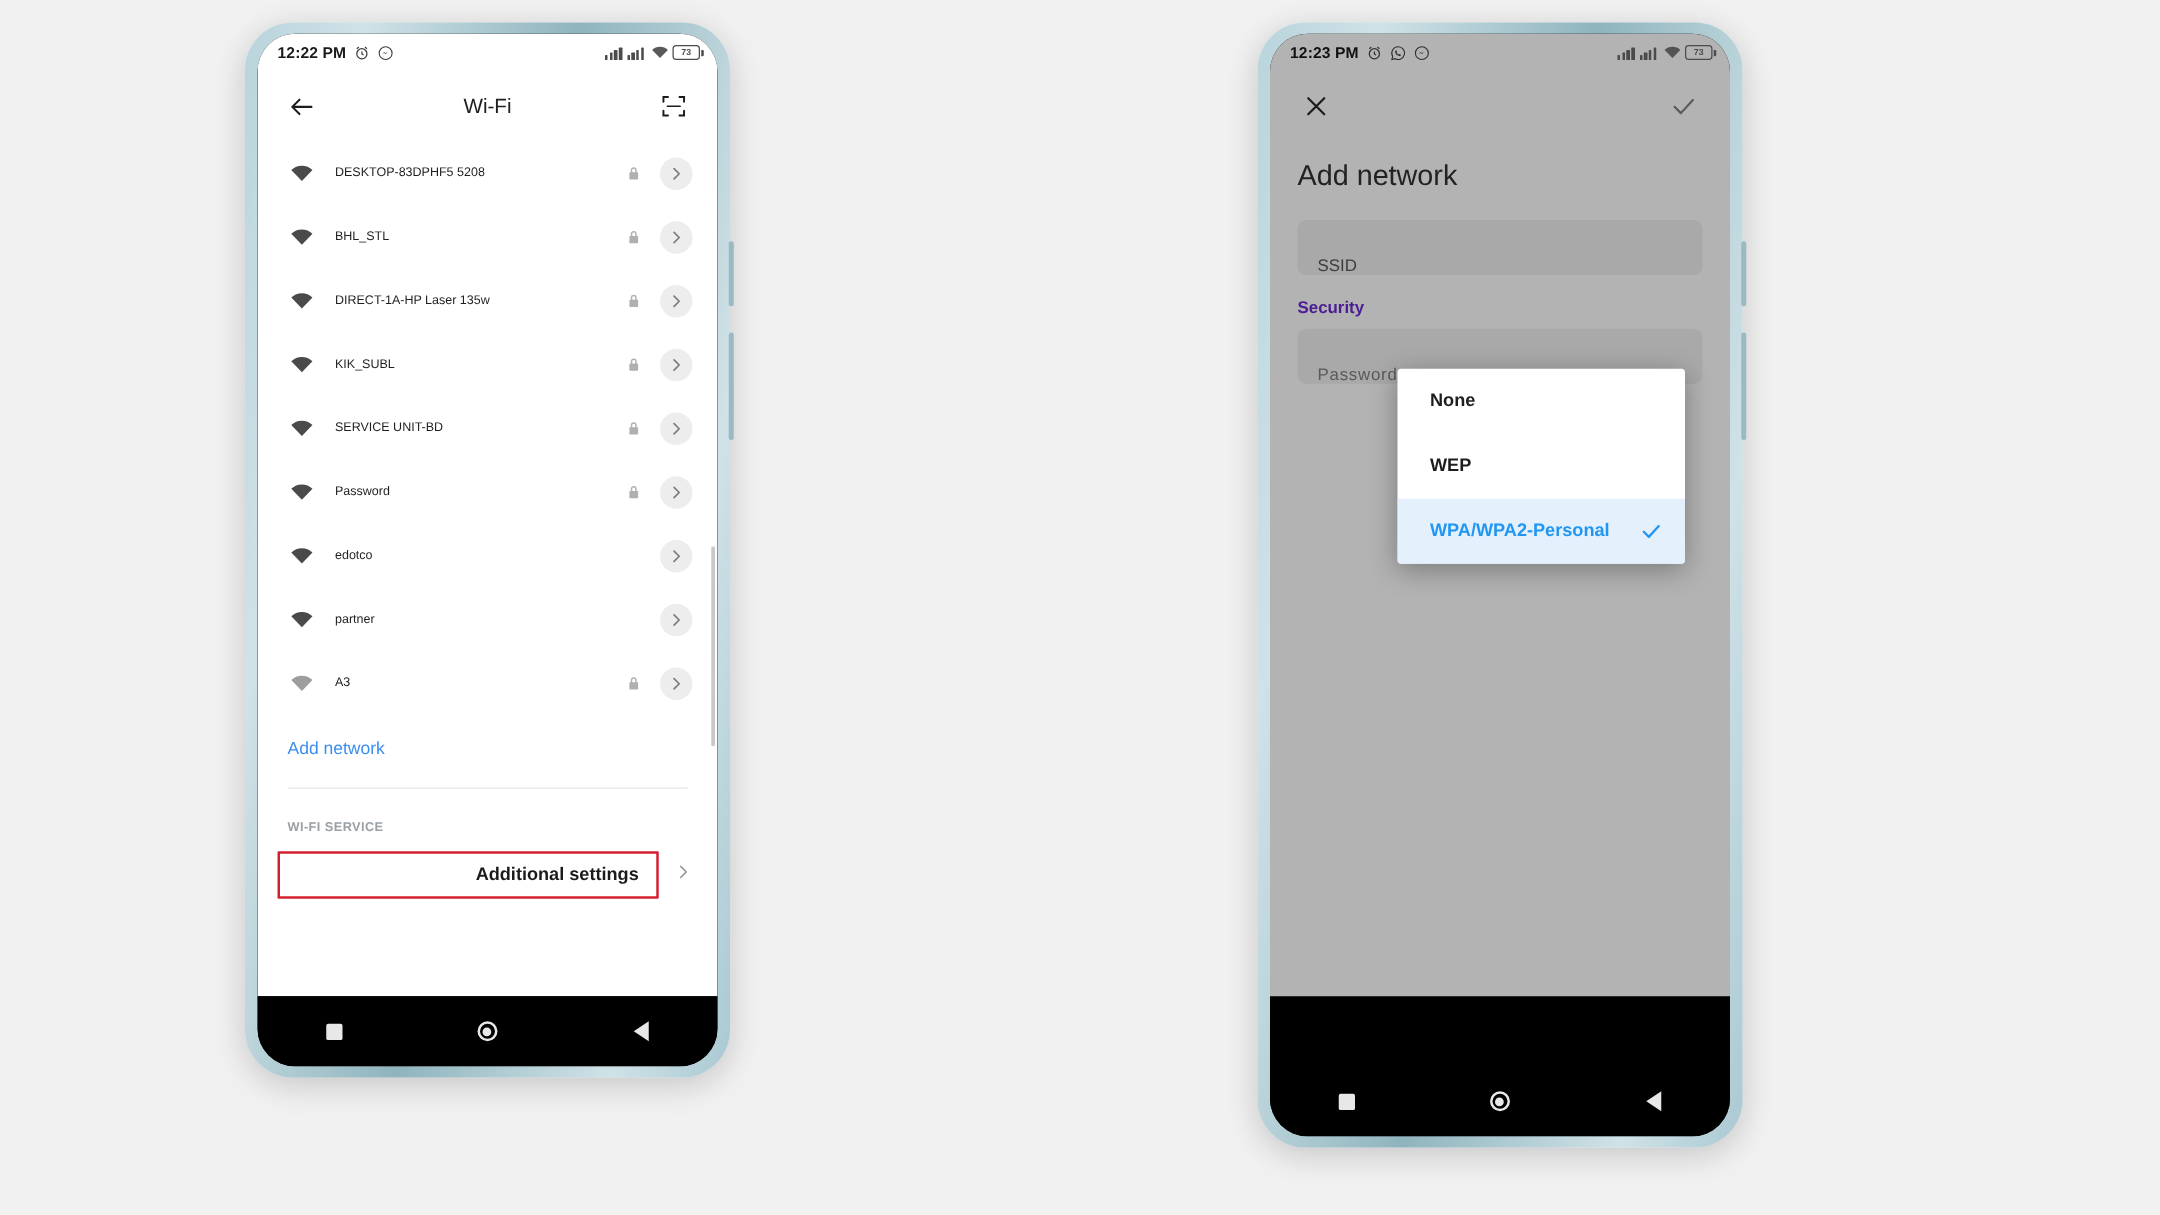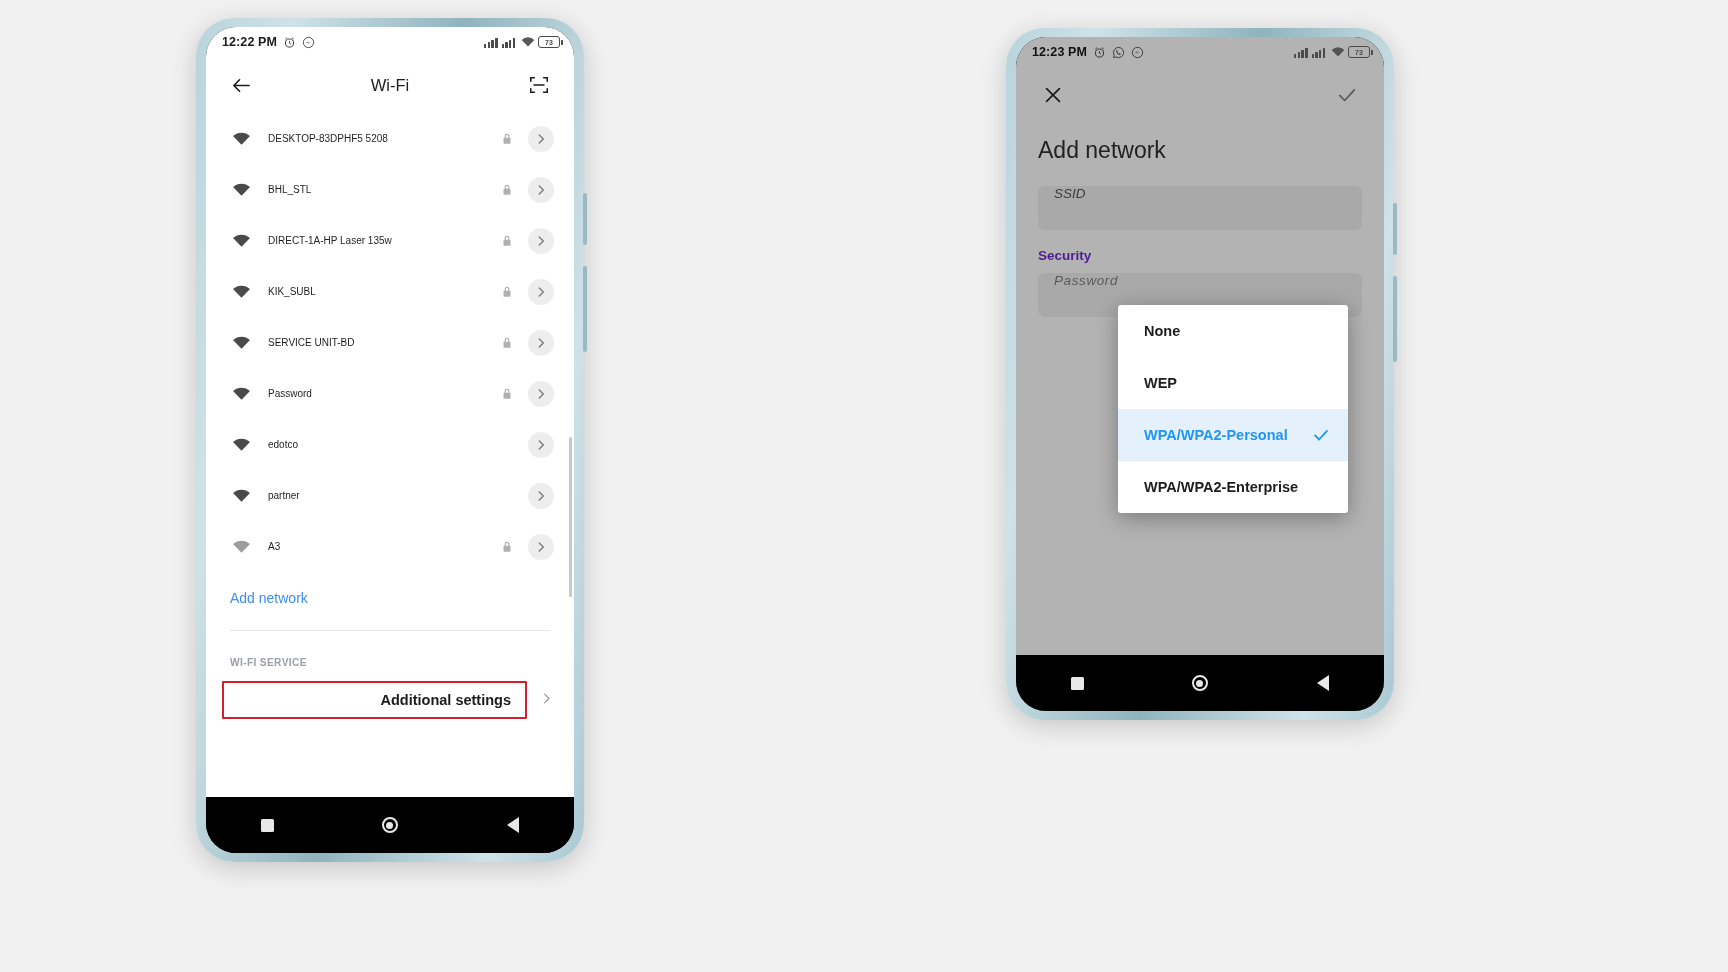--- a/index.html
+++ b/index.html
@@ -406,7 +406,7 @@
     </div>
   </div>
 
-  <div class="phone" style="left:1006px; top:28px; width:388px; height:692px;">
+  <div class="phone" style="left:1006px; top:18px; width:388px; height:900px;">
     <div class="side-btn" style="right:-3px; top:175px; height:52px;"></div>
     <div class="side-btn" style="right:-3px; top:248px; height:86px;"></div>
 

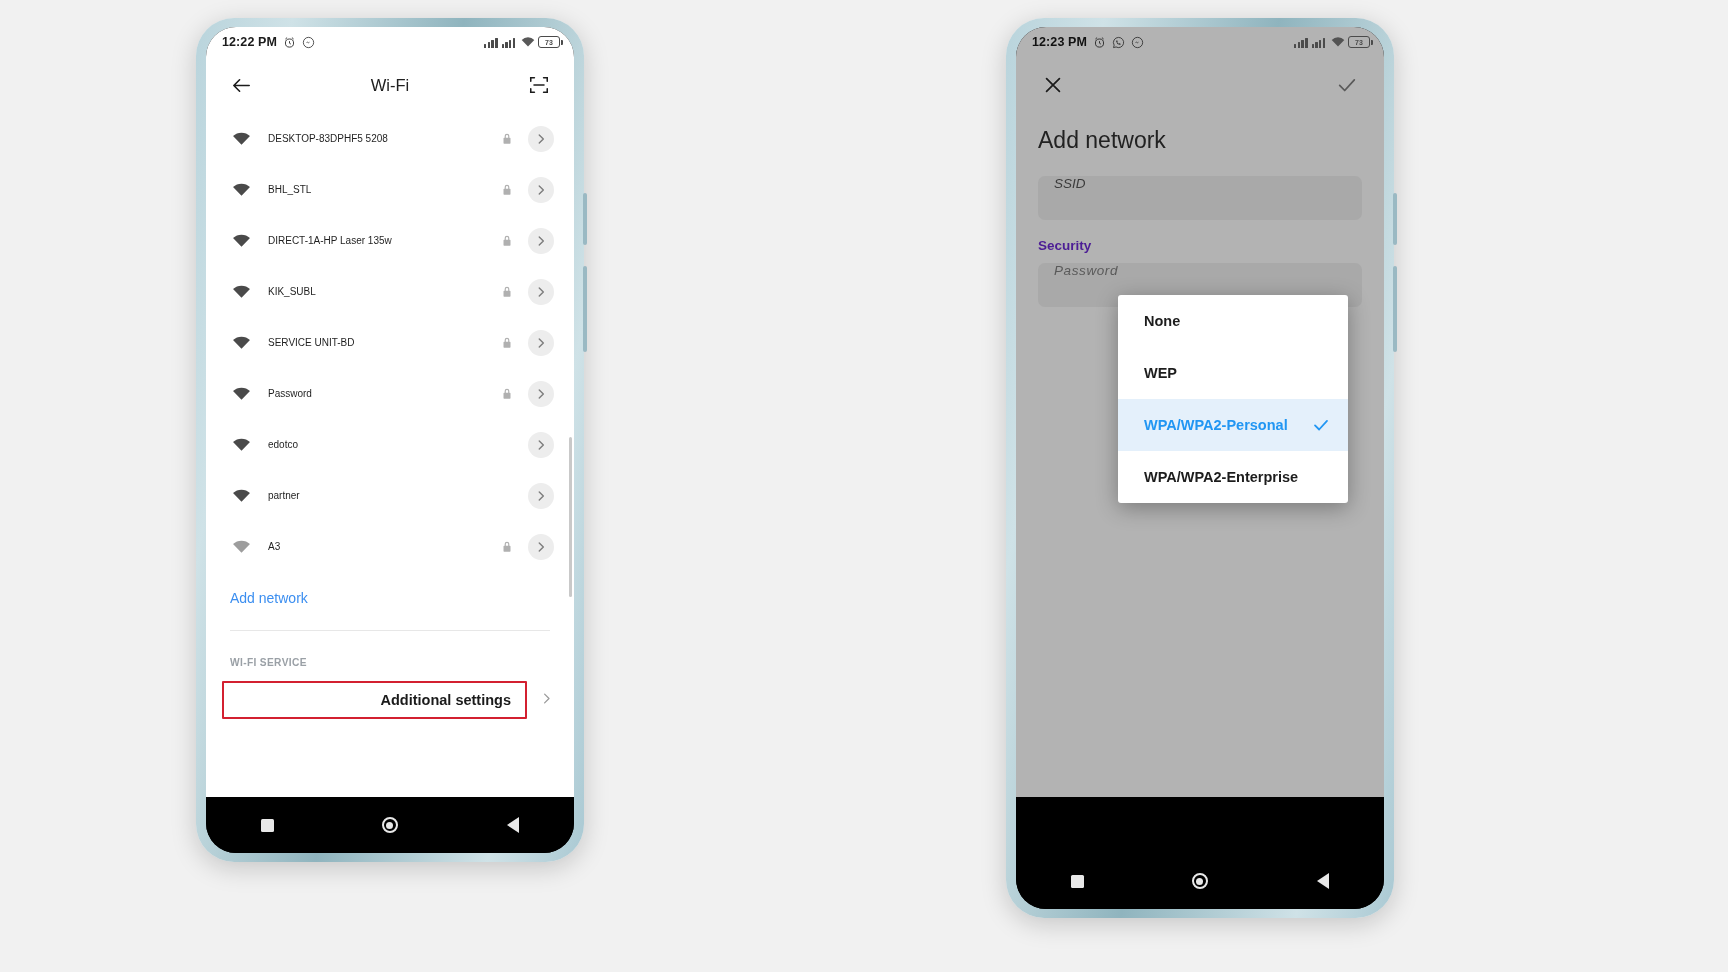--- a/index.html
+++ b/index.html
@@ -121,8 +121,8 @@
   .an-title { font-size: 23px; color: #222; padding: 14px 0 22px 22px; font-weight: normal; }
   .an-field {
     margin: 0 22px; height: 44px; background: rgba(160,160,160,.55);
-    border-radius: 7px; display: flex; align-items: flex-start; padding: 0 16px;
-    font-size: 13.5px; color: #3c3c3c; cursor: text; font-style: italic;
+    border-radius: 7px; display: flex; align-items: flex-end; padding: 0 16px;
+    font-size: 13.5px; color: #3c3c3c; cursor: text;
   }
   .an-label { font-size: 13.5px; color: #4c1d95; font-weight: bold; padding: 18px 0 10px 22px; }
   .an-field.pwd { color: #5a5a5a; letter-spacing: .6px; }

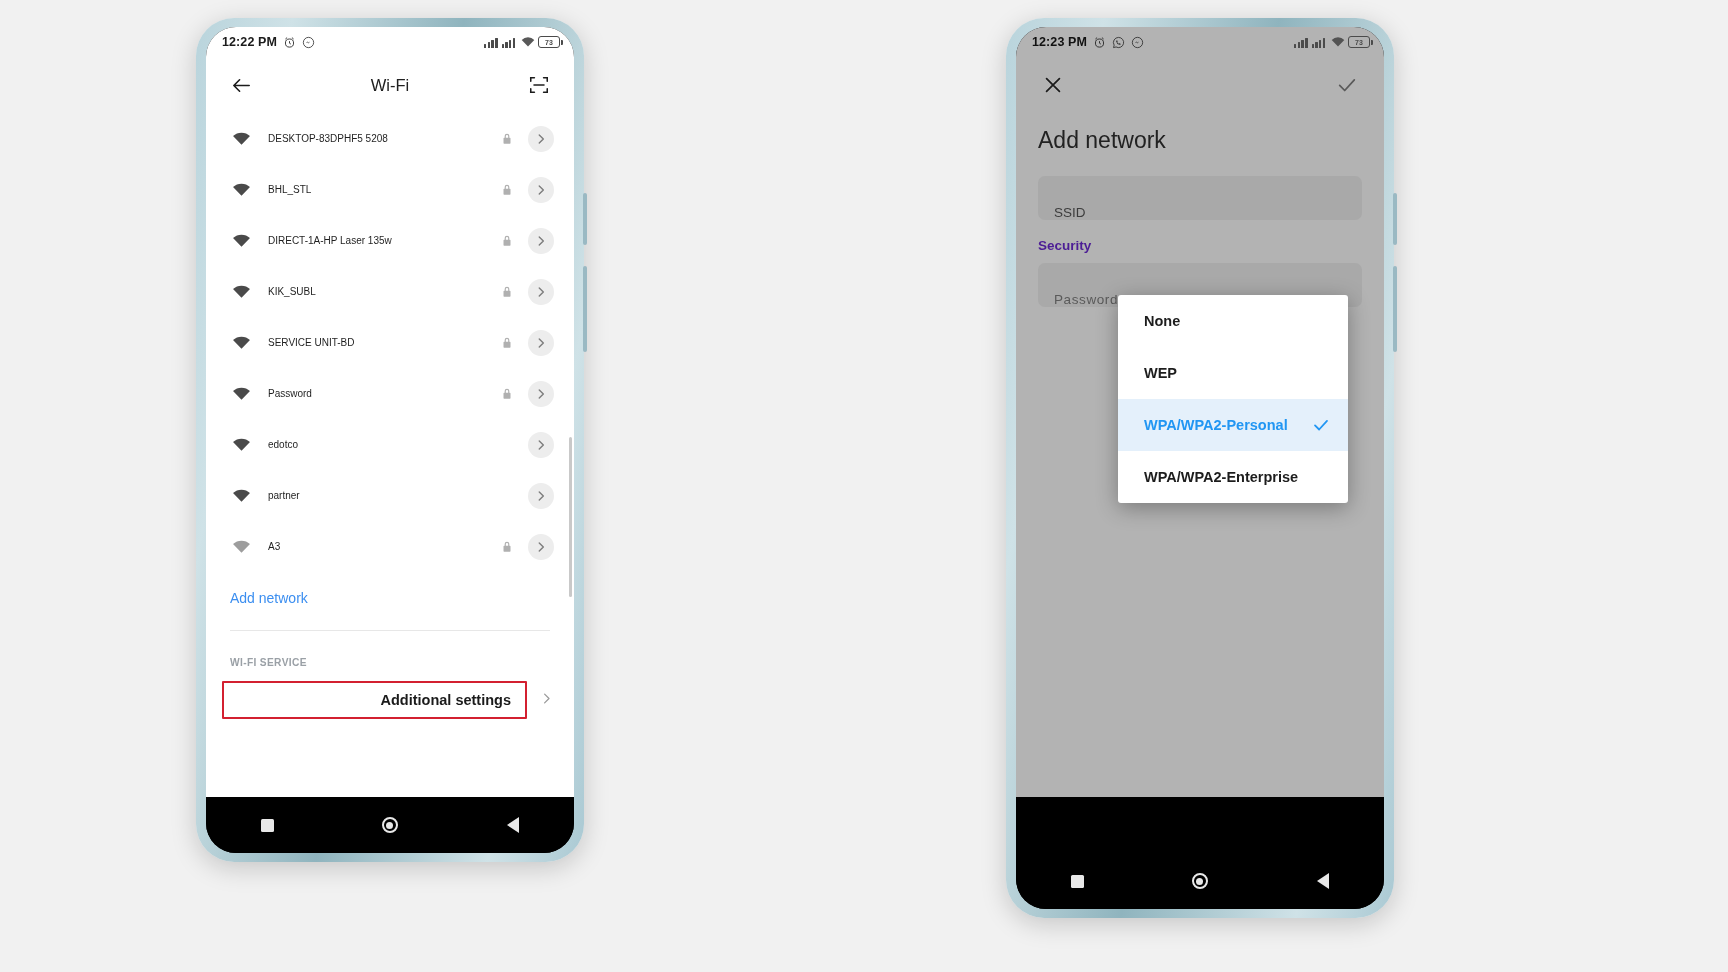--- a/index.html
+++ b/index.html
@@ -501,9 +501,6 @@
                 </svg>
             </span>
           </div>
-          <div class="dd-item">
-            <span>WPA/WPA2-Enterprise</span>
-          </div>
         </div>
       </div>
 

